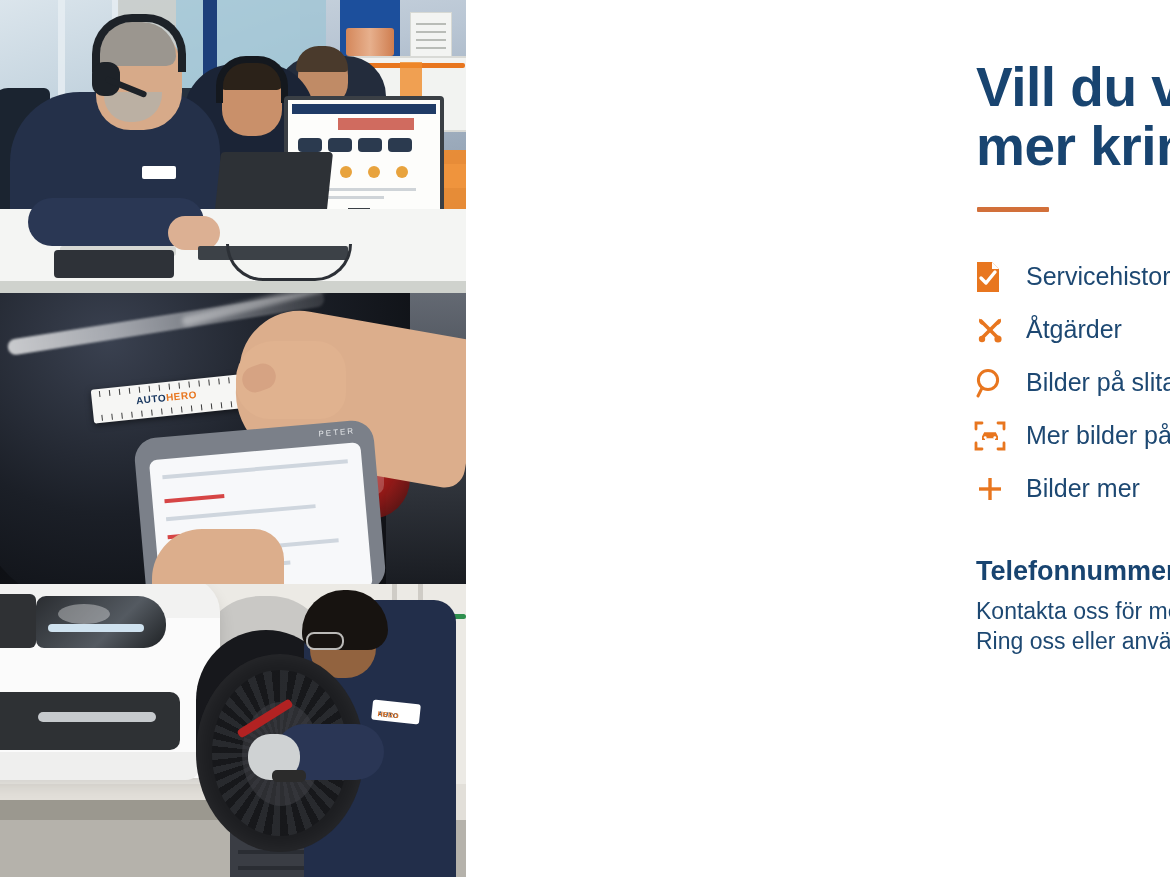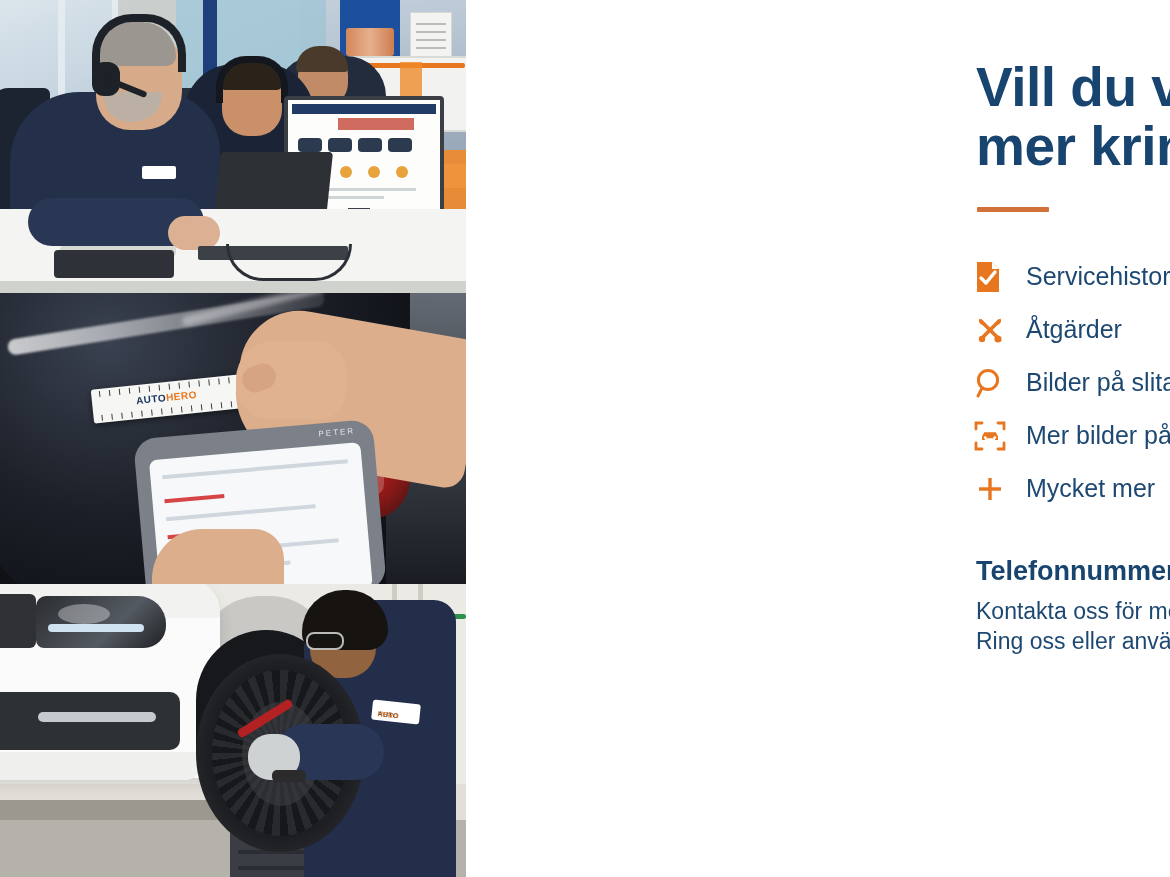--- a/index.html
+++ b/index.html
@@ -399,7 +399,7 @@
             </g>
           </svg>
         </span>
-        <span class="feat-label">Mycket mer</span>
+        <span class="feat-label">Bilder mer</span>
       </div>
     </div>
 

